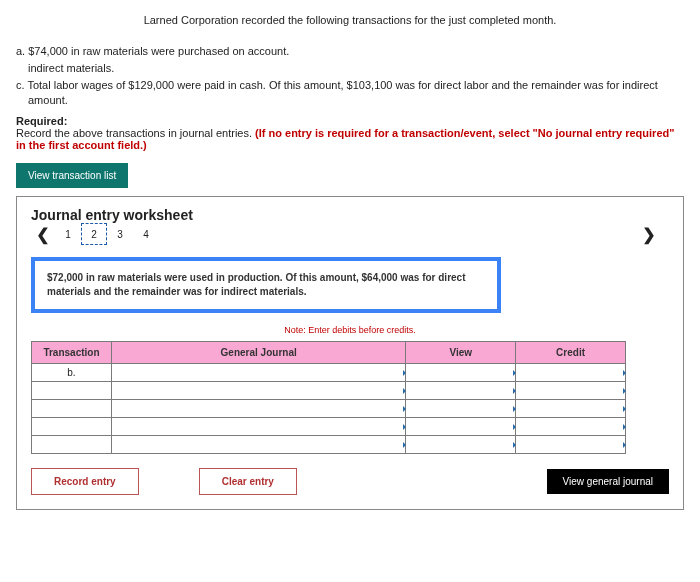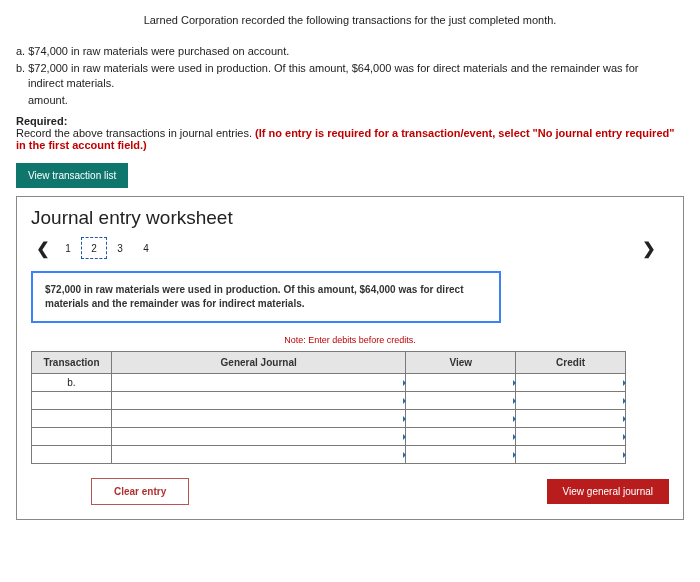--- a/index.html
+++ b/index.html
@@ -151,7 +151,6 @@
 <div class="txn-list">
   <div class="txn-item">a. $74,000 in raw materials were purchased on account.</div>
   <div class="txn-item">
-    <span>b. $72,000 in raw materials were used in production. Of this amount, $64,000 was for direct materials and the remainder was for</span>
     <span class="sub">indirect materials.</span>
   </div>
   <div class="txn-item">

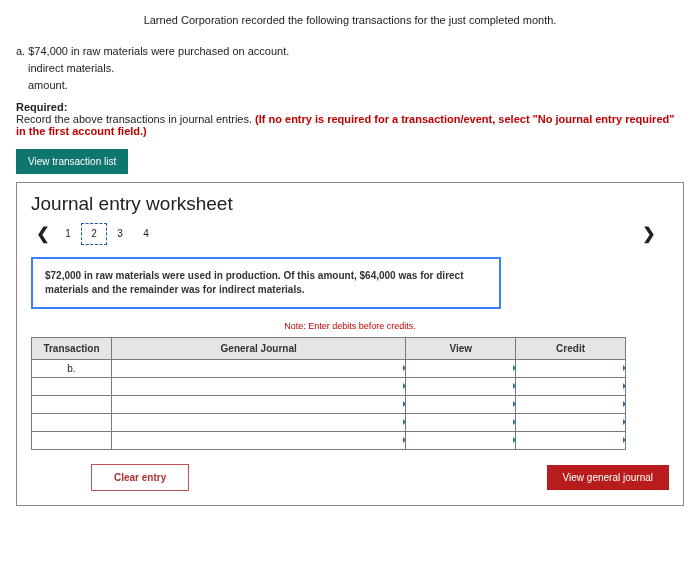--- a/index.html
+++ b/index.html
@@ -154,6 +154,7 @@
     <span class="sub">indirect materials.</span>
   </div>
   <div class="txn-item">
+    <span>c. Total labor wages of $129,000 were paid in cash. Of this amount, $103,100 was for direct labor and the remainder was for indirect</span>
     <span class="sub">amount.</span>
   </div>
 </div>

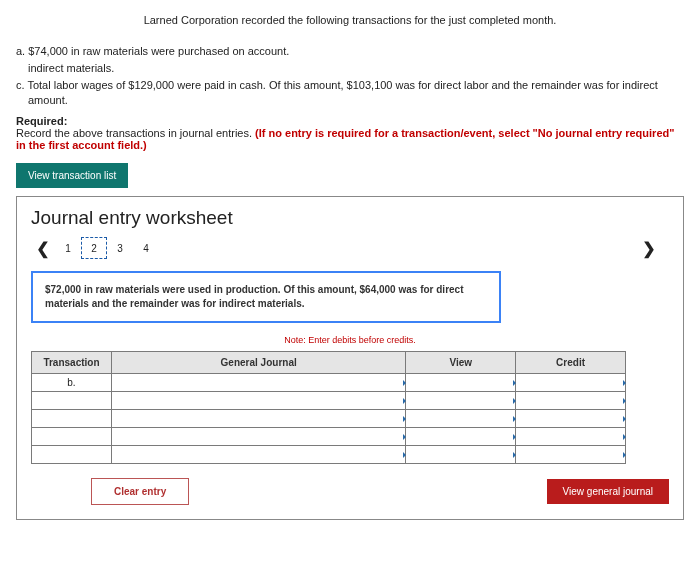--- a/index.html
+++ b/index.html
@@ -33,10 +33,9 @@
     padding: 10px 14px 14px 14px;
   }
   .ws-title {
-    font-size: 19px;
-    font-weight: normal;
-    font-family: Verdana, Arial, sans-serif;
-    margin-bottom: 8px;
+    font-size: 14px;
+    font-weight: bold;
+    font-family: Verdana, Arial, sans-serif;
   }
   .pager {
     display: flex;

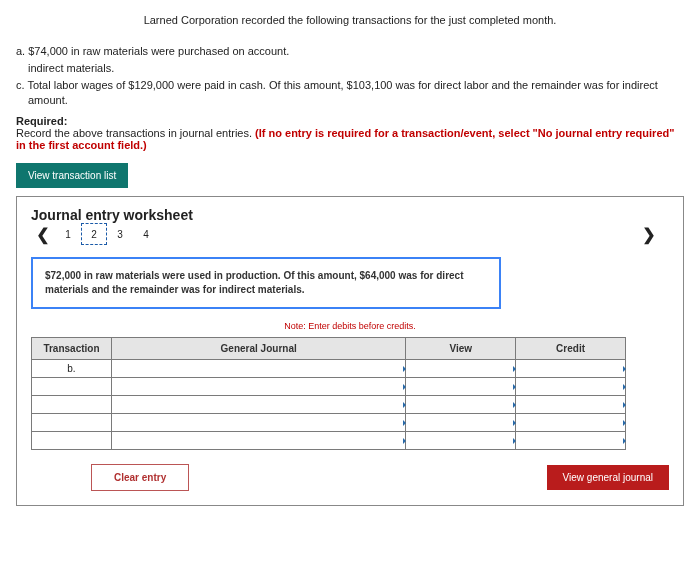--- a/index.html
+++ b/index.html
@@ -65,7 +65,7 @@
     border: 1.5px dashed #1a5aa8;
   }
   .desc-box {
-    border: 2px solid #3b82f6;
+    border: 4px solid #3b82f6;
     padding: 10px 12px;
     font-family: Verdana, Arial, sans-serif;
     font-size: 10px;

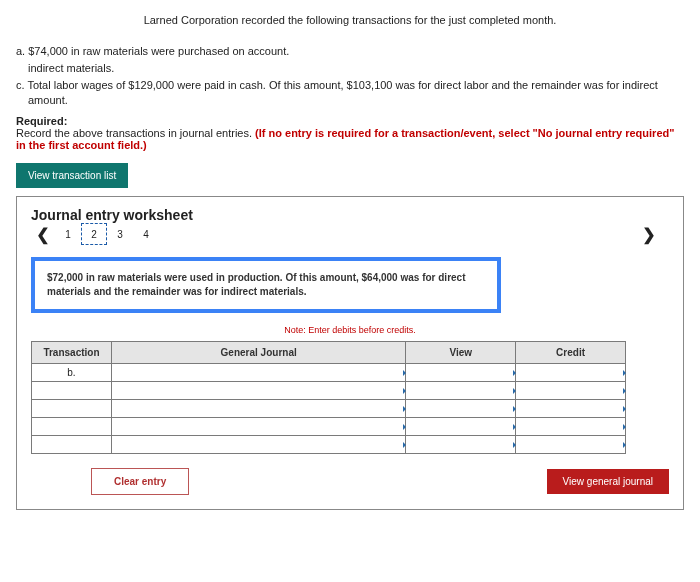--- a/index.html
+++ b/index.html
@@ -88,7 +88,7 @@
     margin-bottom: 14px;
   }
   table.je th {
-    background: #e5e5e5;
+    background: #f9a8d4;
     border: 1px solid #7a7a7a;
     font-family: Verdana, Arial, sans-serif;
     font-size: 10px;

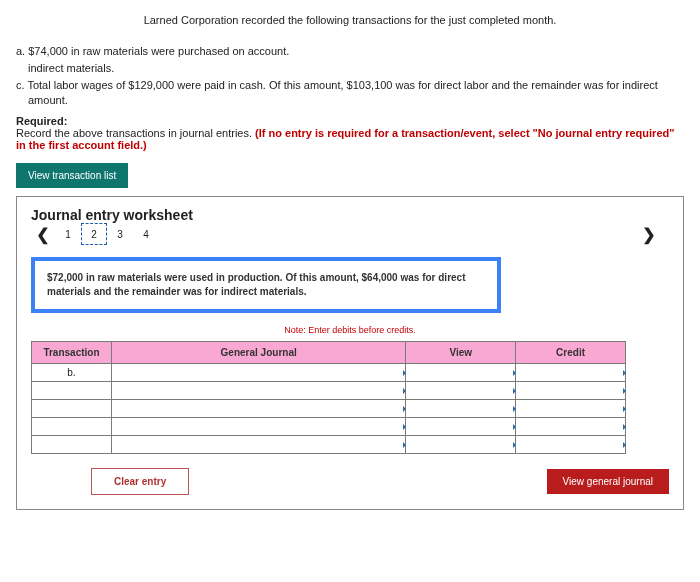--- a/index.html
+++ b/index.html
@@ -257,6 +257,7 @@
   </table>
 
   <div class="btn-row">
+    <button class="btn-white">Record entry</button>
     <span class="spacer"></span>
     <button class="btn-white">Clear entry</button>
     <span class="spacer-big"></span>

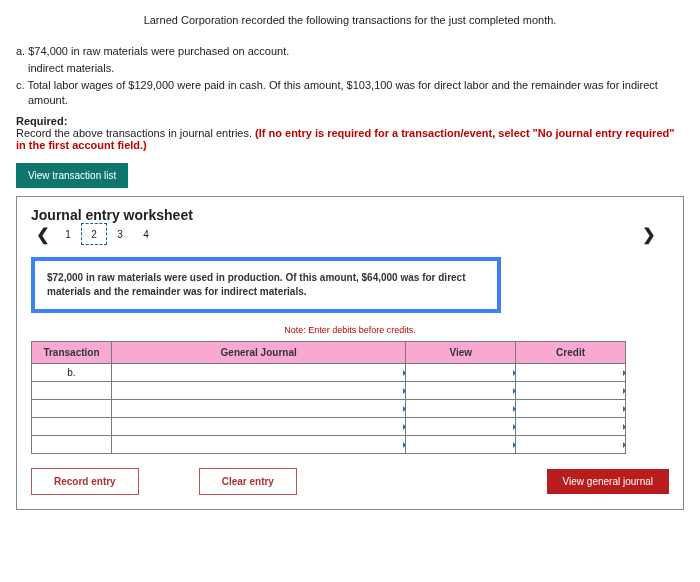--- a/index.html
+++ b/index.html
@@ -133,7 +133,7 @@
   .btn-row .spacer { width: 60px; }
   .btn-row .spacer-big { flex: 1; }
   .btn-gj {
-    background: #b91c1c;
+    background: #000000;
     color: #fff;
     border: none;
     font-family: Verdana, Arial, sans-serif;

